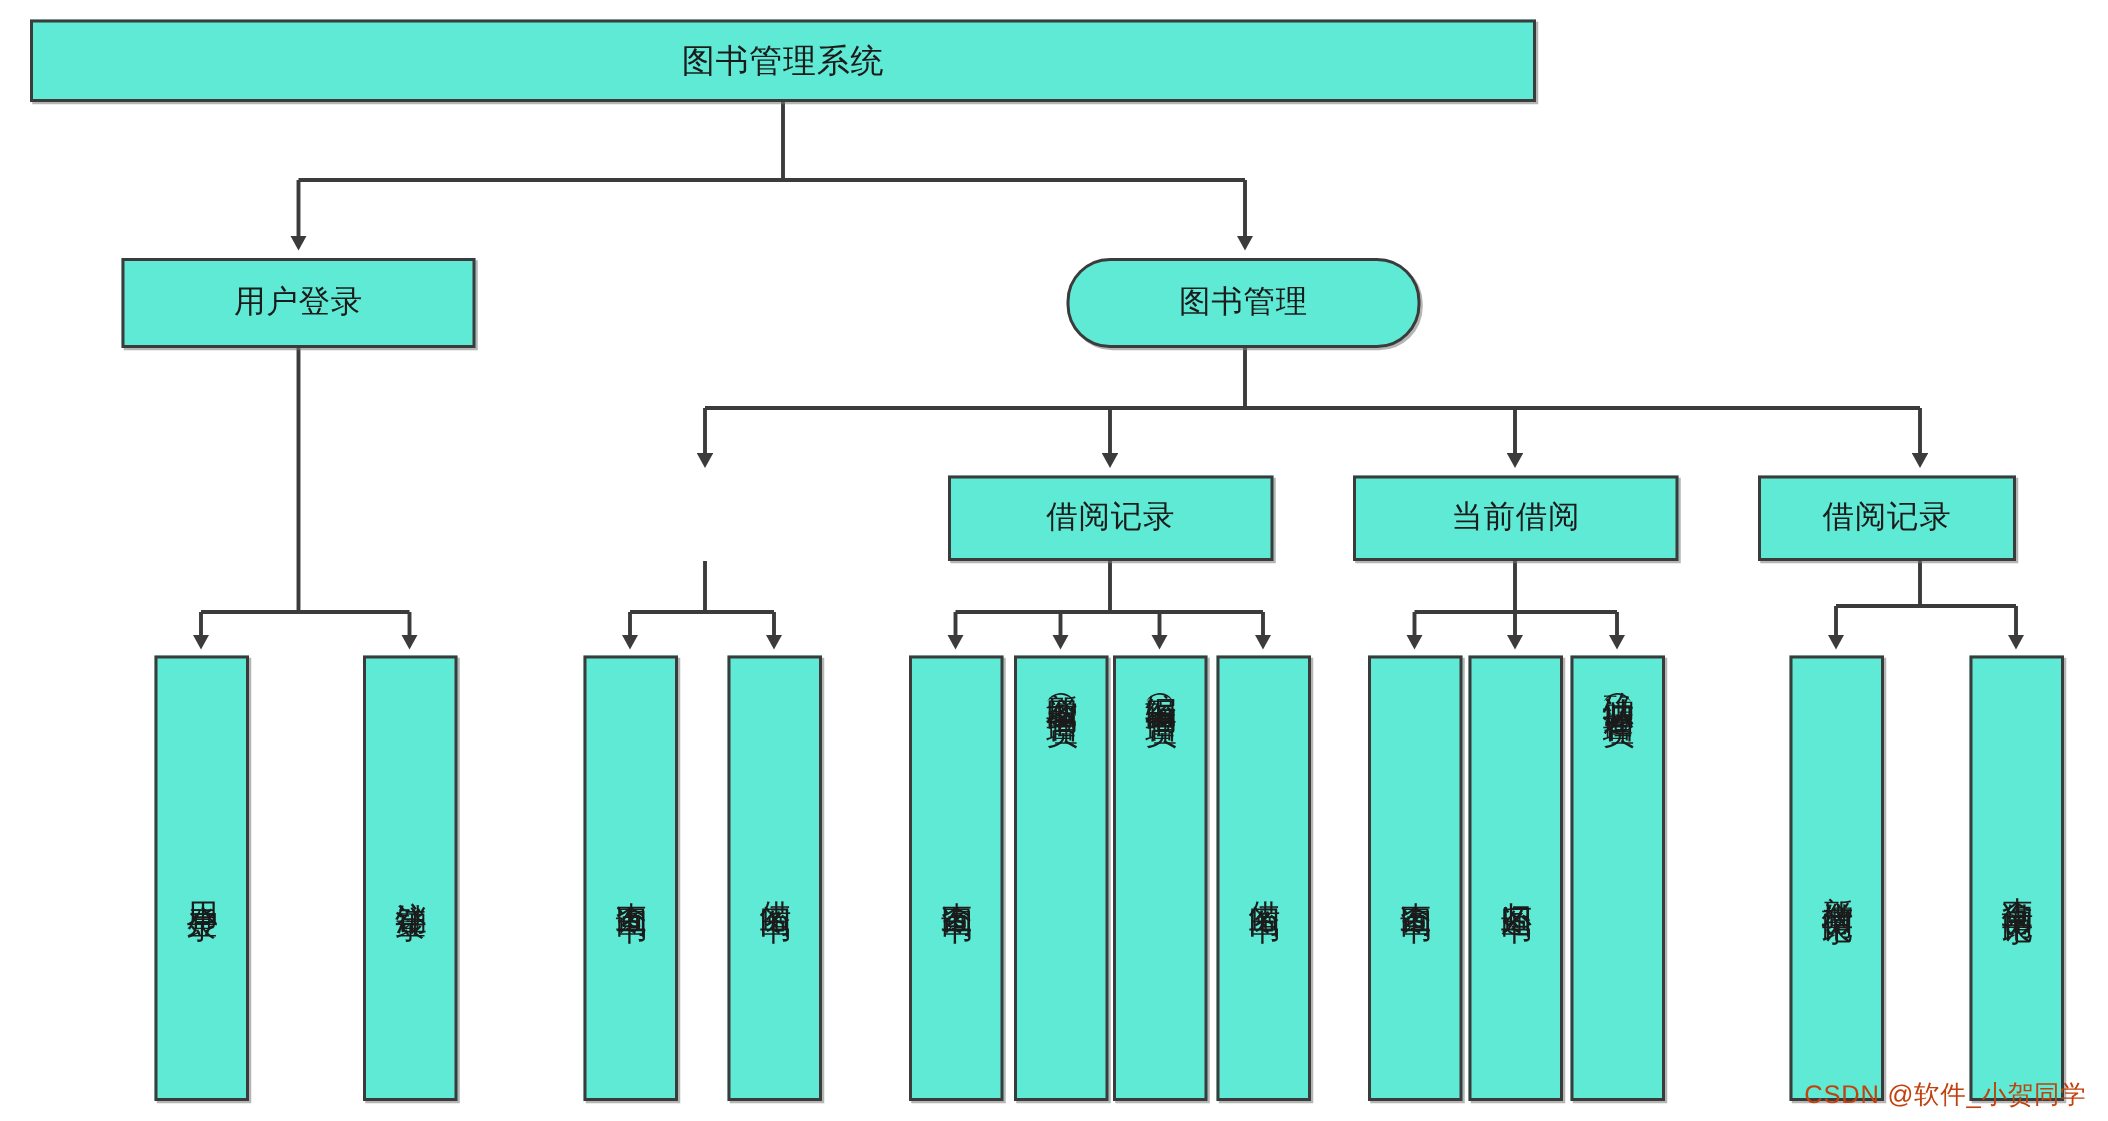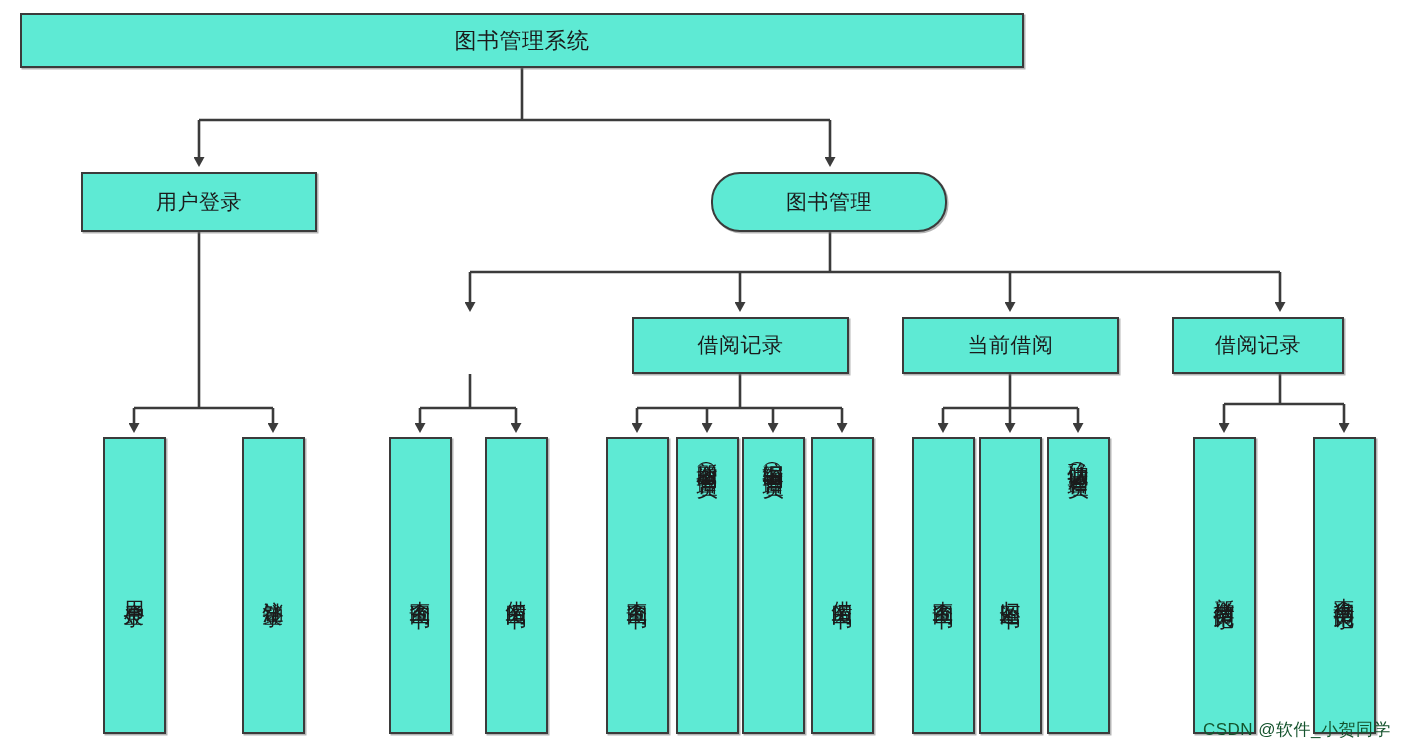--- a/index.html
+++ b/index.html
@@ -71,7 +71,7 @@
     right: 14px;
     bottom: 6px;
     font-size: 17px;
-    color: #14532d;
+    color: #c2410c;
     z-index: 5;
     white-space: nowrap;
     letter-spacing: 0.5px;

